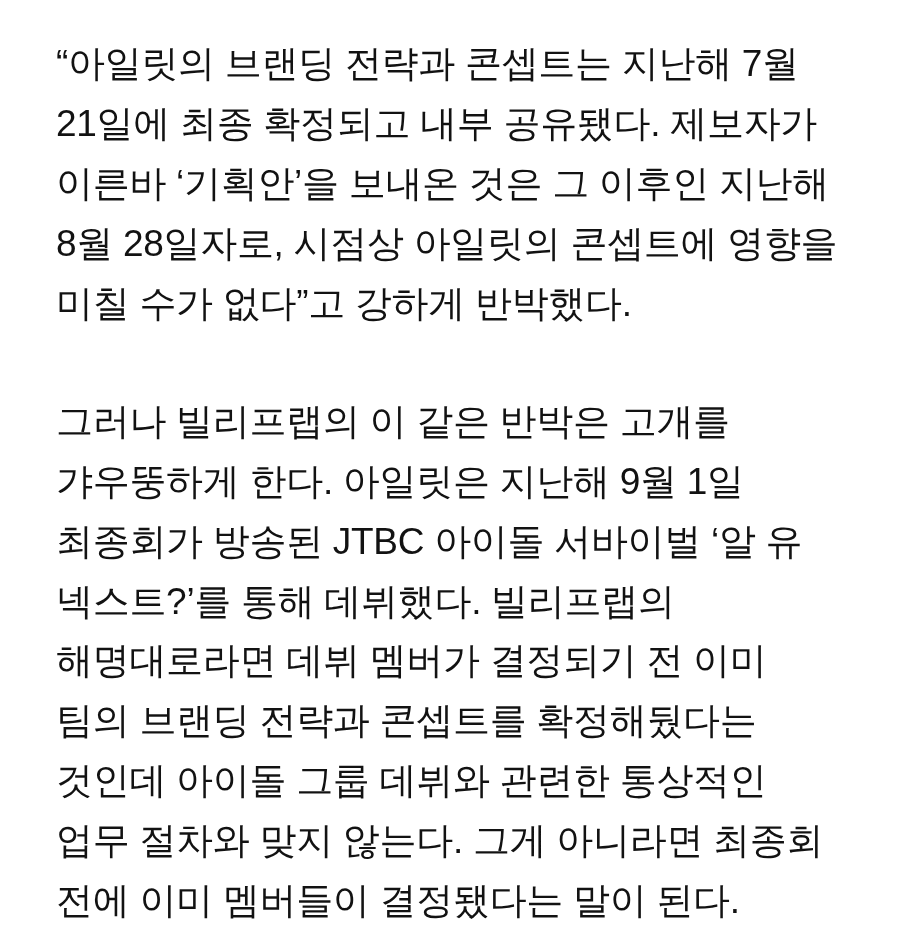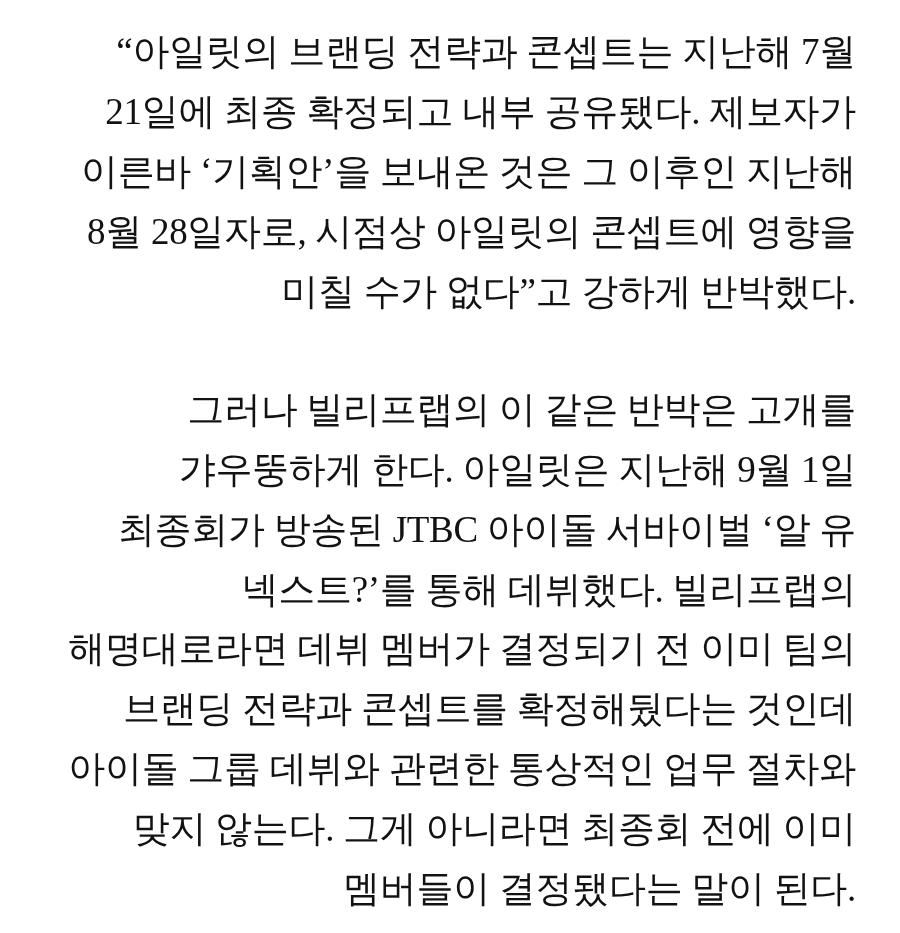--- a/index.html
+++ b/index.html
@@ -26,10 +26,9 @@
     line-height: 1.62;
     letter-spacing: -0.3px;
     color: #121212;
-    margin: 4px;
+    margin: 16px;
     word-break: keep-all;
-    text-align: right;
-    font-family: Liberation Serif, serif;
+    text-align: left;
   }
   .para + .para {
     margin-top: 58px;

